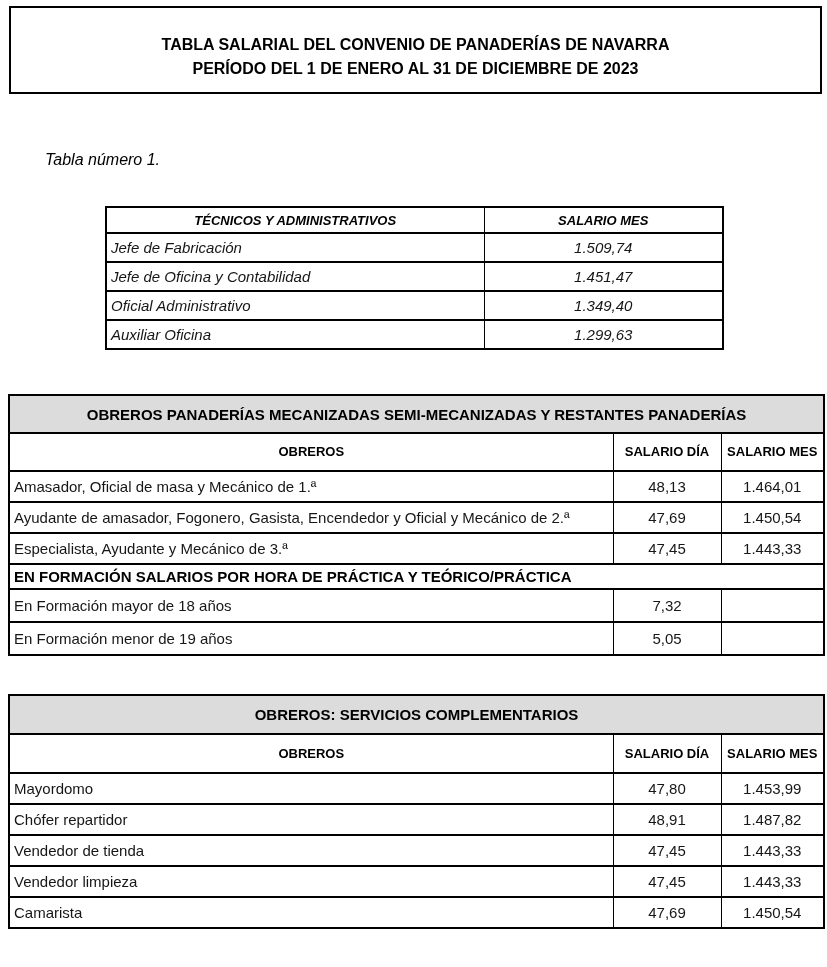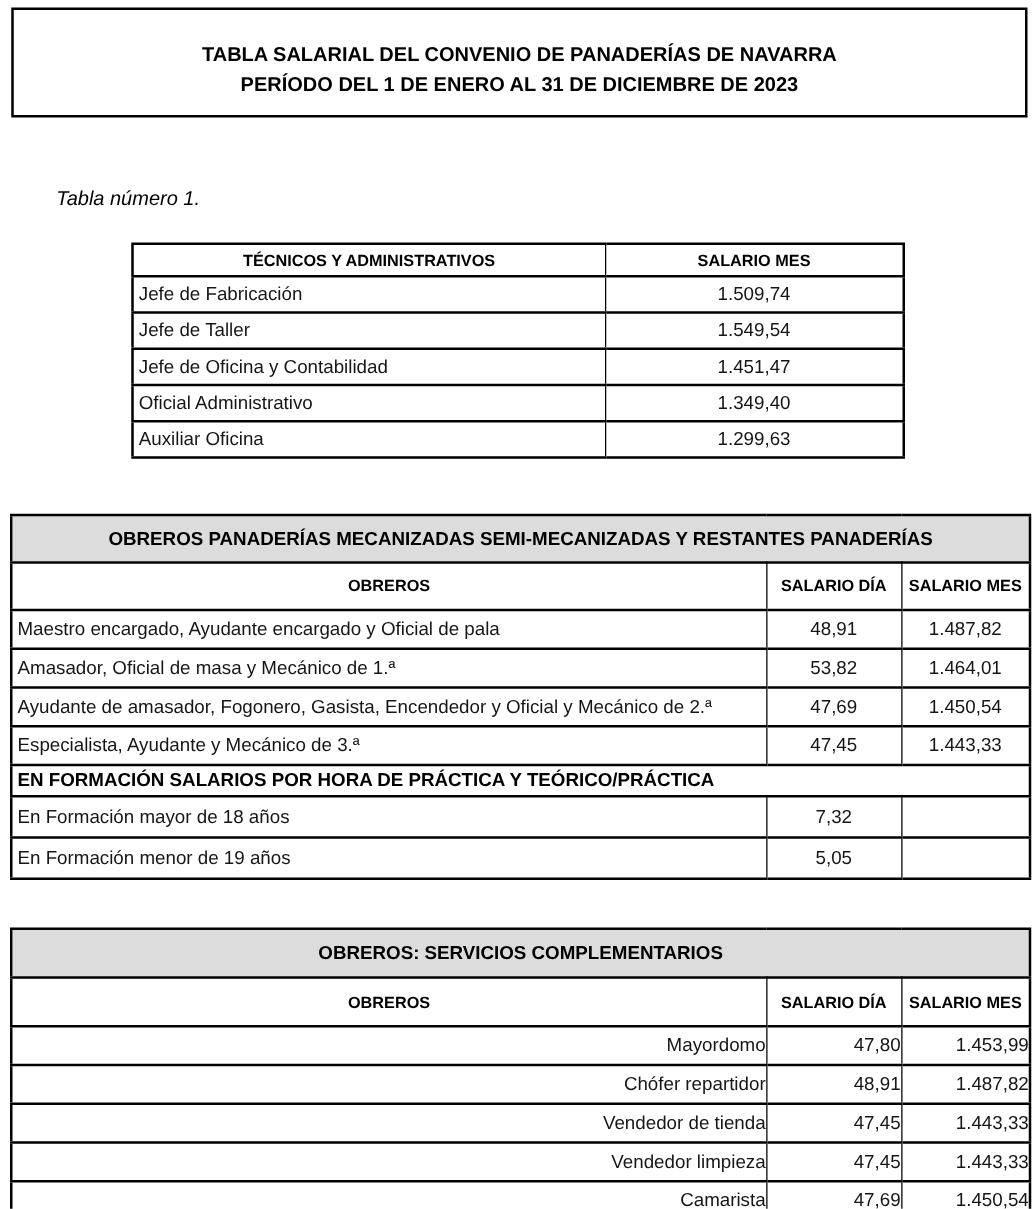--- a/index.html
+++ b/index.html
@@ -53,8 +53,9 @@
   }
   
   .t1 {
-    margin: 24px 0 0 105px;
+    margin: 36px 0 0 105px;
     width: 617px;
+    font-style: italic;
   }
   .t1 th {
     height: 24px;

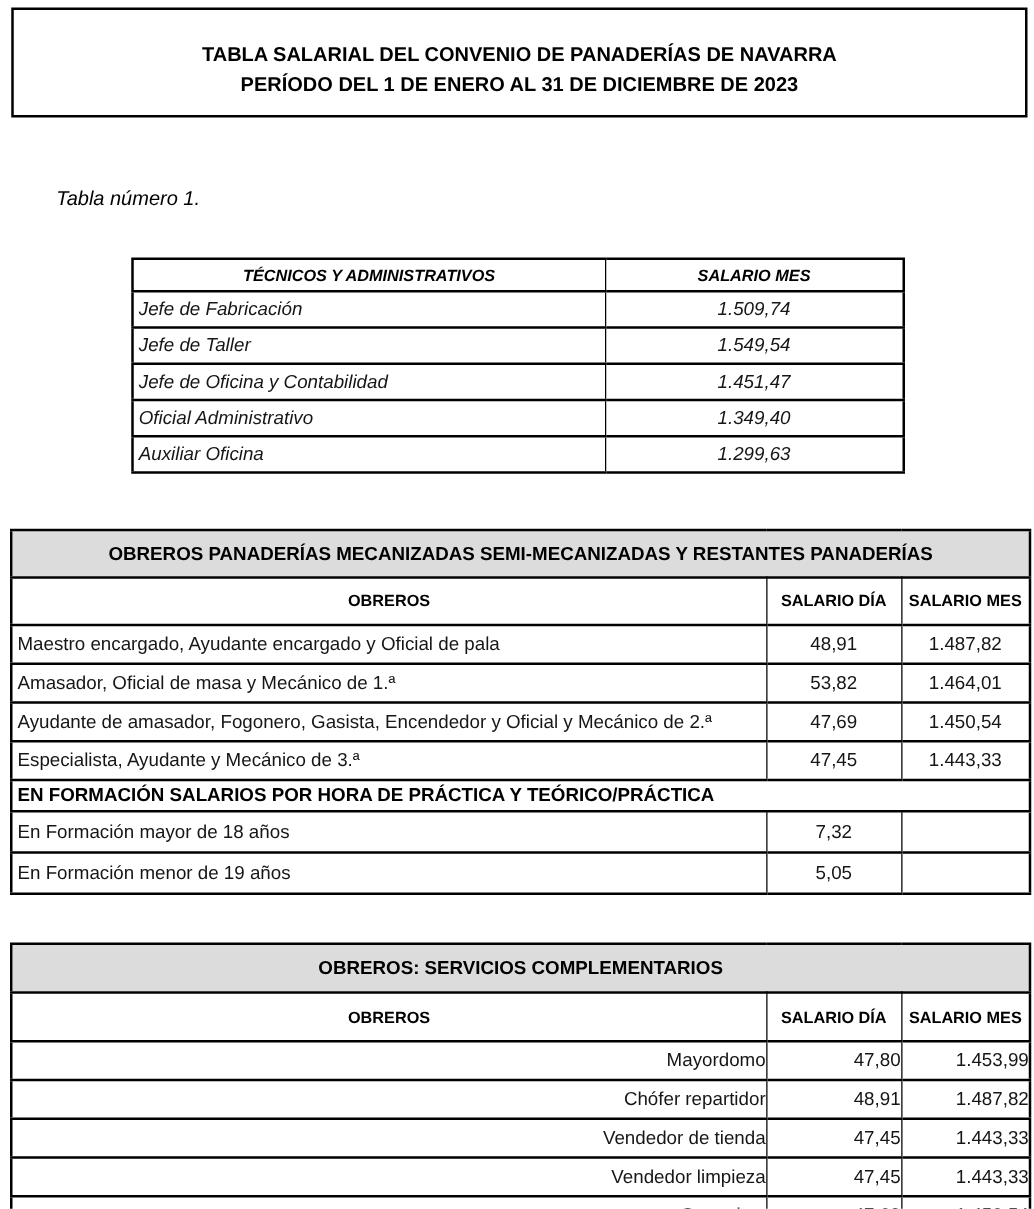--- a/index.html
+++ b/index.html
@@ -127,10 +127,6 @@
     <td class="num-cell">1.509,74</td>
   </tr>
   <tr>
-    <td class="label-cell">Jefe de Taller</td>
-    <td class="num-cell">1.549,54</td>
-  </tr>
-  <tr>
     <td class="label-cell">Jefe de Oficina y Contabilidad</td>
     <td class="num-cell">1.451,47</td>
   </tr>

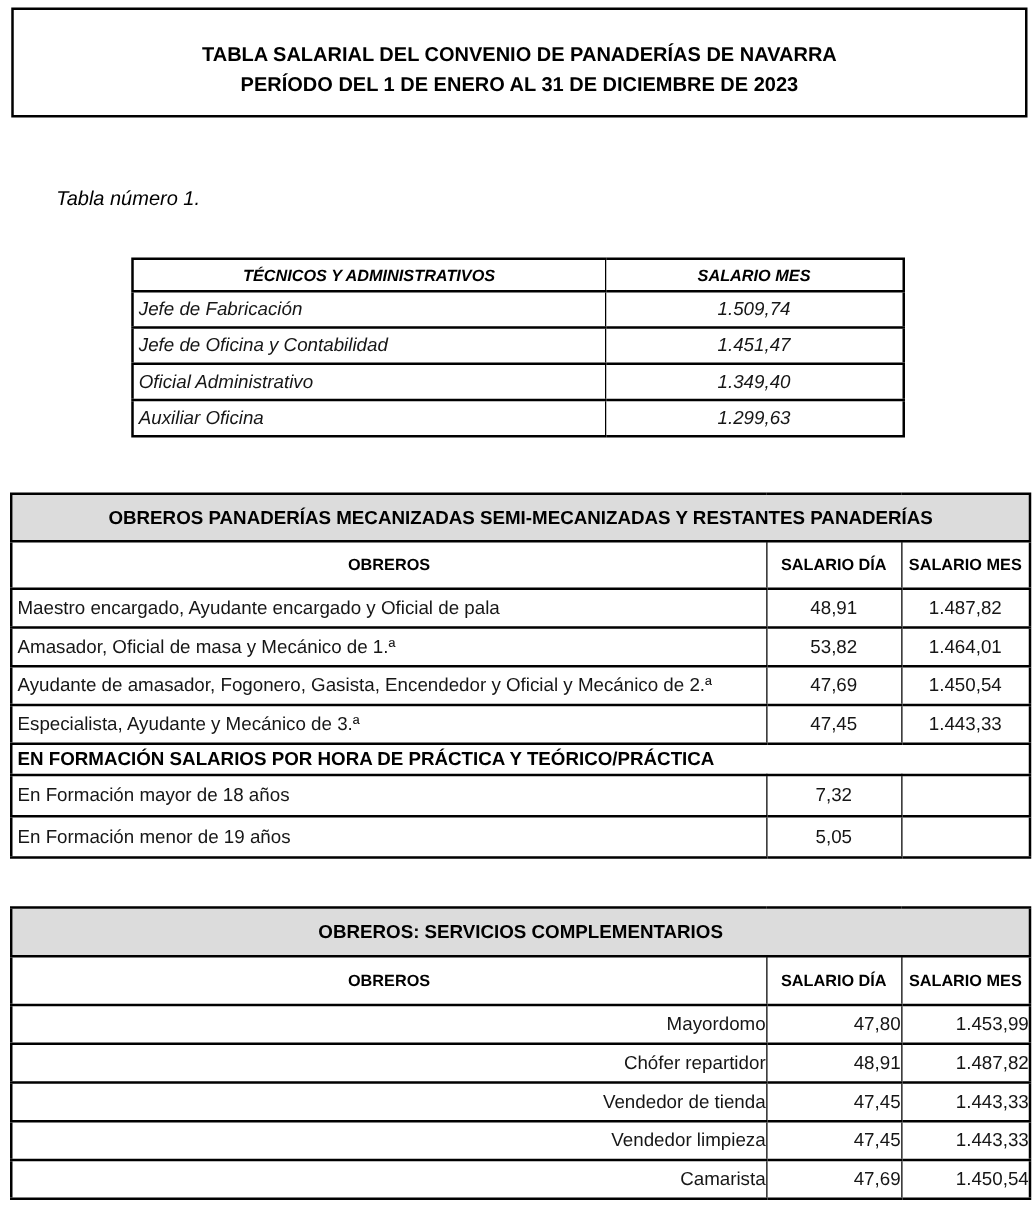--- a/index.html
+++ b/index.html
@@ -157,11 +157,6 @@
     <th class="col-header-cell">SALARIO MES</th>
   </tr>
   <tr>
-    <td class="data-cell label-cell">Maestro encargado, Ayudante encargado y Oficial de pala</td>
-    <td class="data-cell num-cell">48,91</td>
-    <td class="data-cell num-cell">1.487,82</td>
-  </tr>
-  <tr>
     <td class="data-cell label-cell">Amasador, Oficial de masa y Mecánico de 1.ª</td>
     <td class="data-cell num-cell">53,82</td>
     <td class="data-cell num-cell">1.464,01</td>

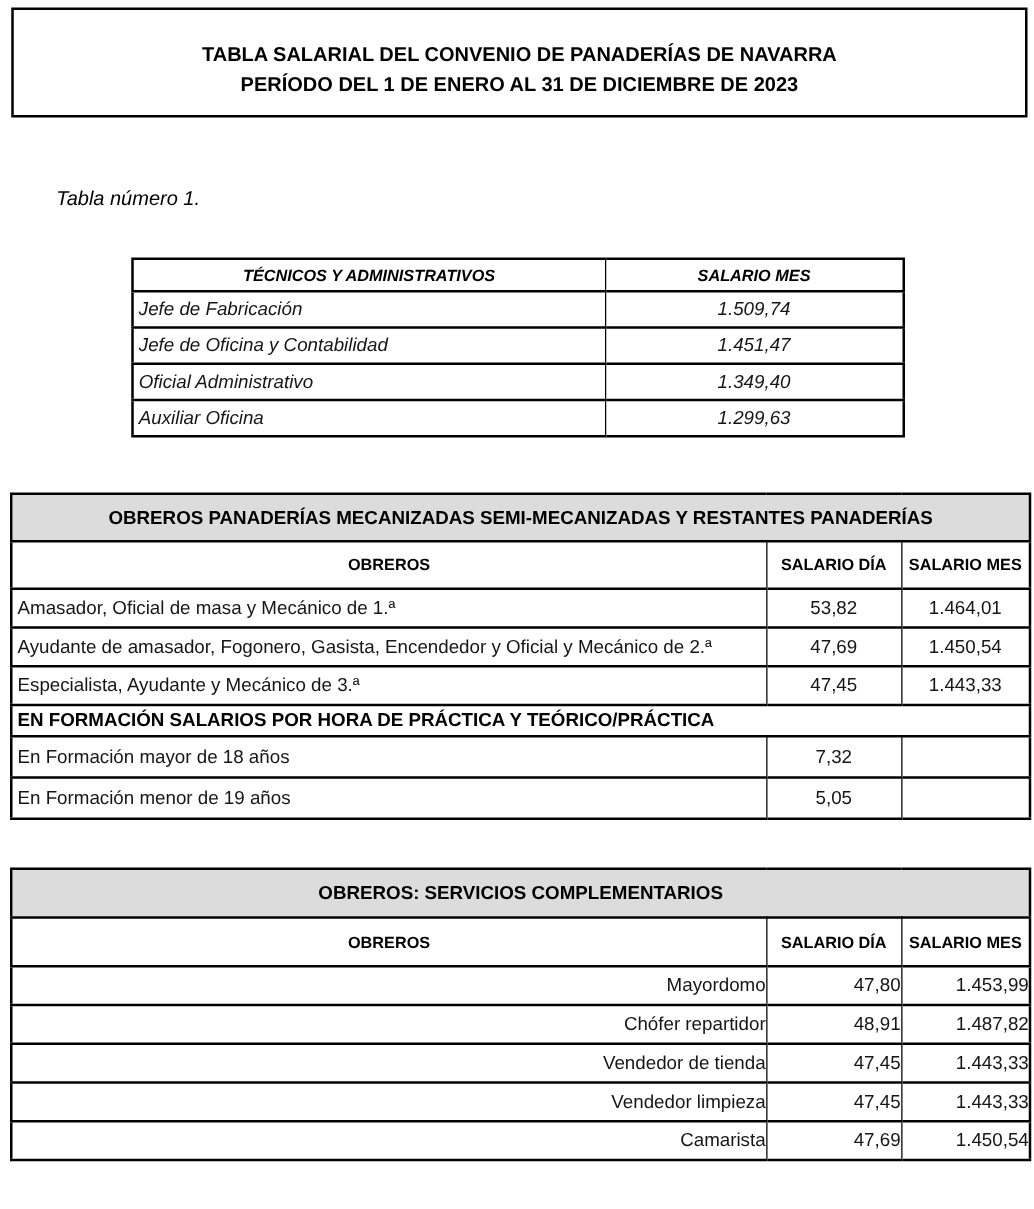--- a/index.html
+++ b/index.html
@@ -158,7 +158,7 @@
   </tr>
   <tr>
     <td class="data-cell label-cell">Amasador, Oficial de masa y Mecánico de 1.ª</td>
-    <td class="data-cell num-cell">53,82</td>
+    <td class="data-cell num-cell">48,13</td>
     <td class="data-cell num-cell">1.464,01</td>
   </tr>
   <tr>

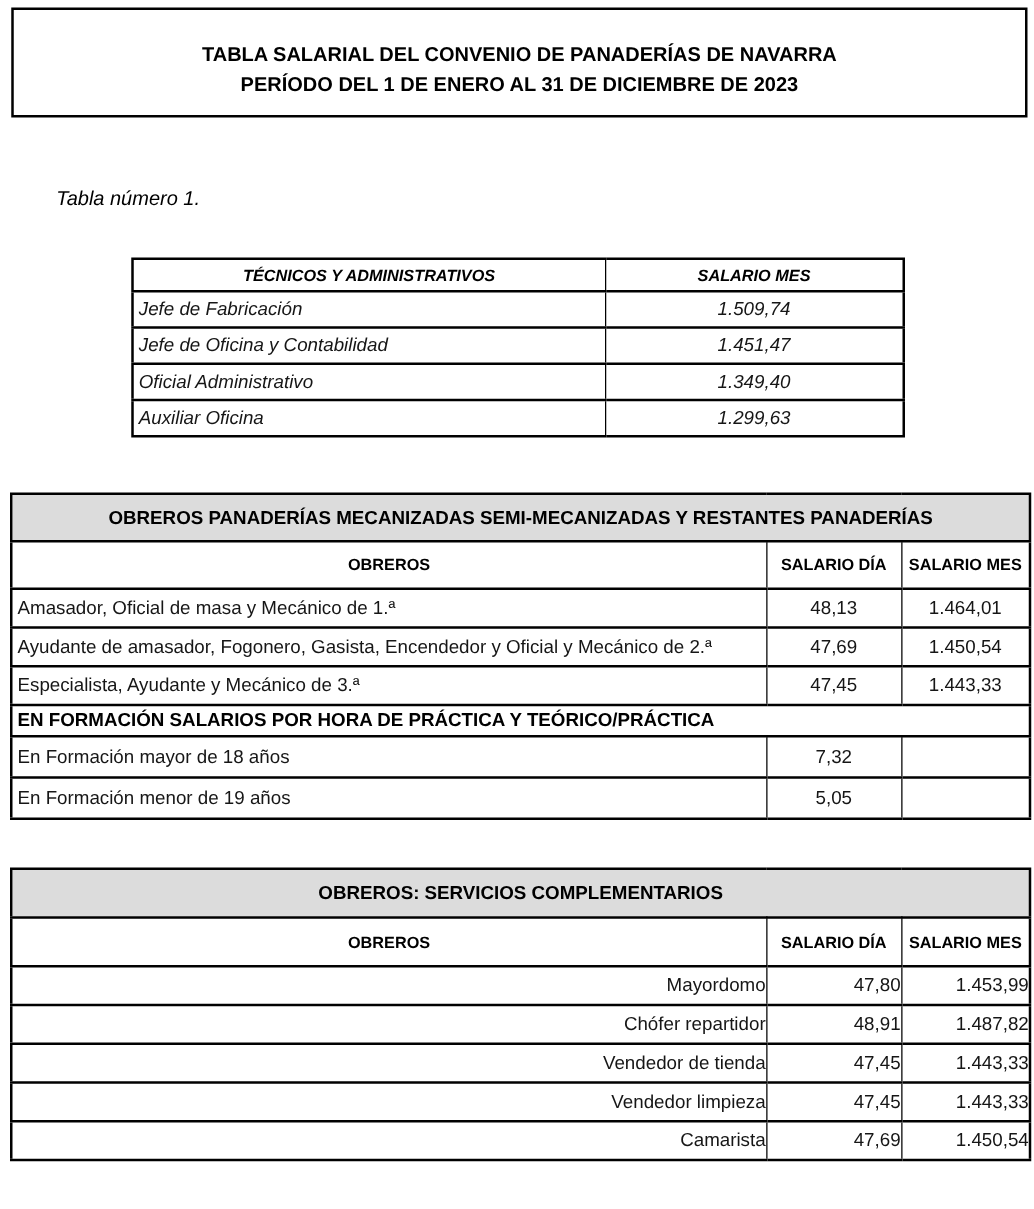--- a/index.html
+++ b/index.html
@@ -86,7 +86,7 @@
   }
   .t3 .col-header-cell { height: 37px; }
   .t2 td.data-cell { height: 29px; }
-  .t3 td.data-cell { height: 29px; text-align: right; }
+  .t3 td.data-cell { height: 29px; }
   .label-cell {
     text-align: left;
     padding-left: 4px !important;

